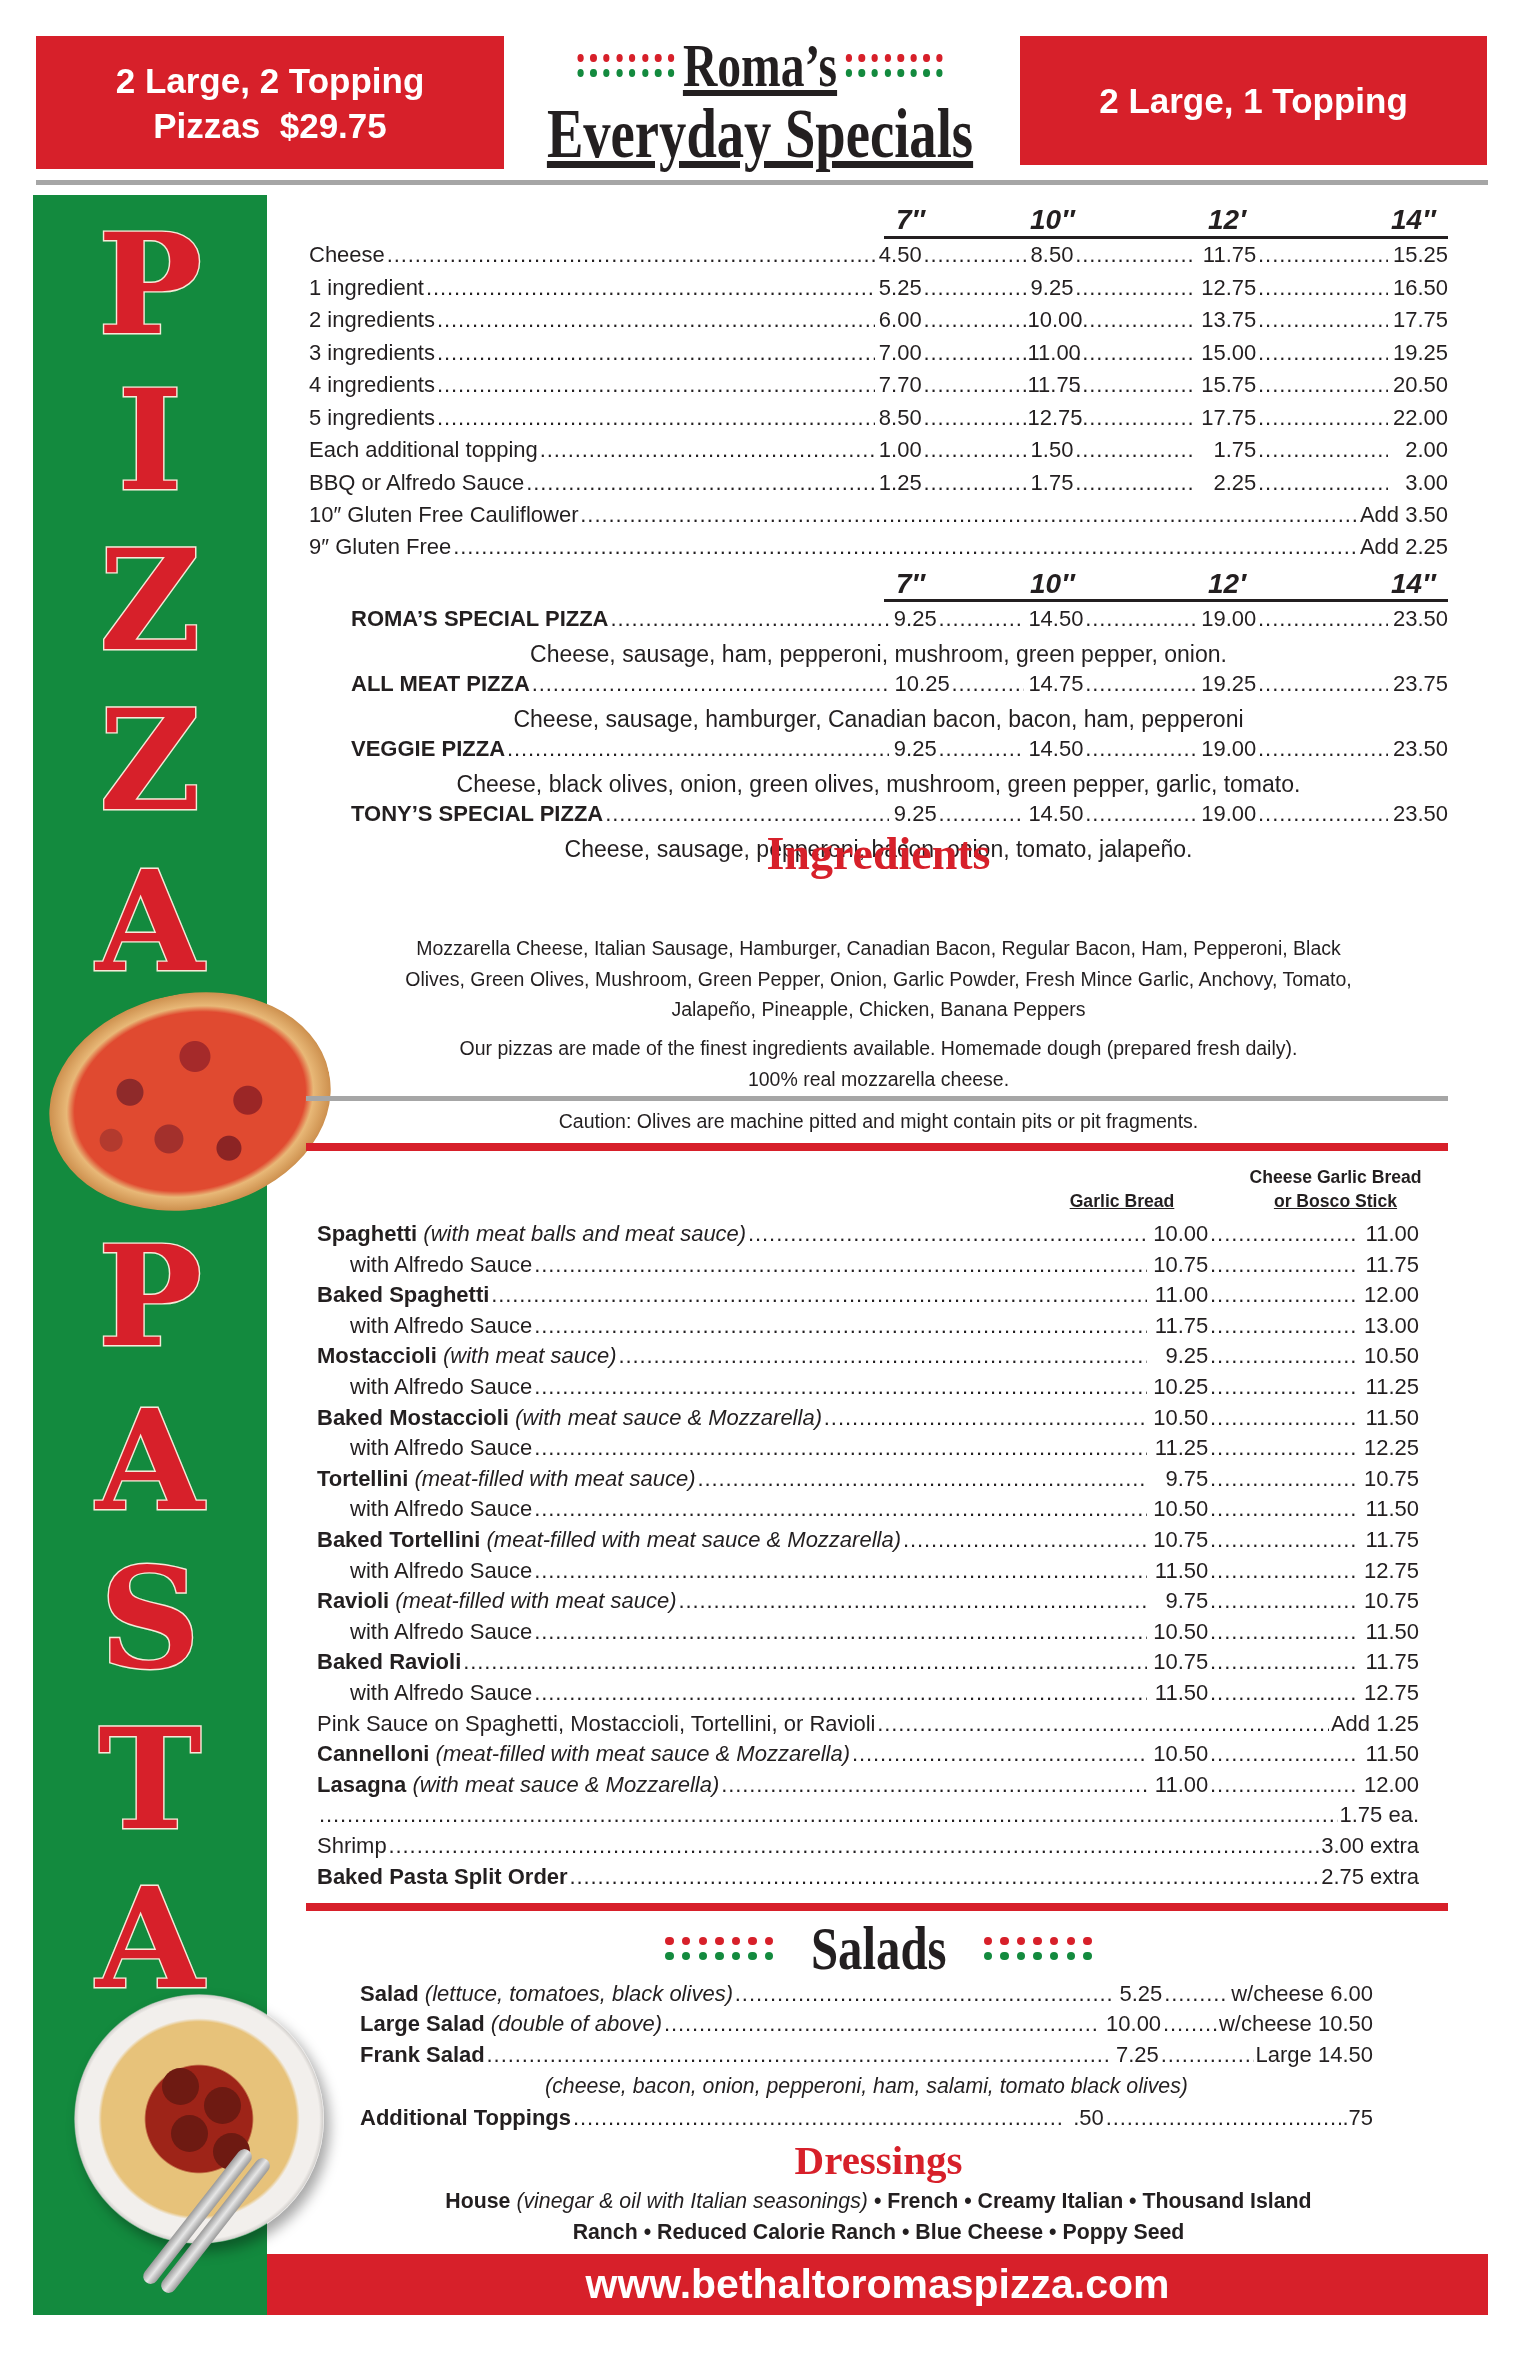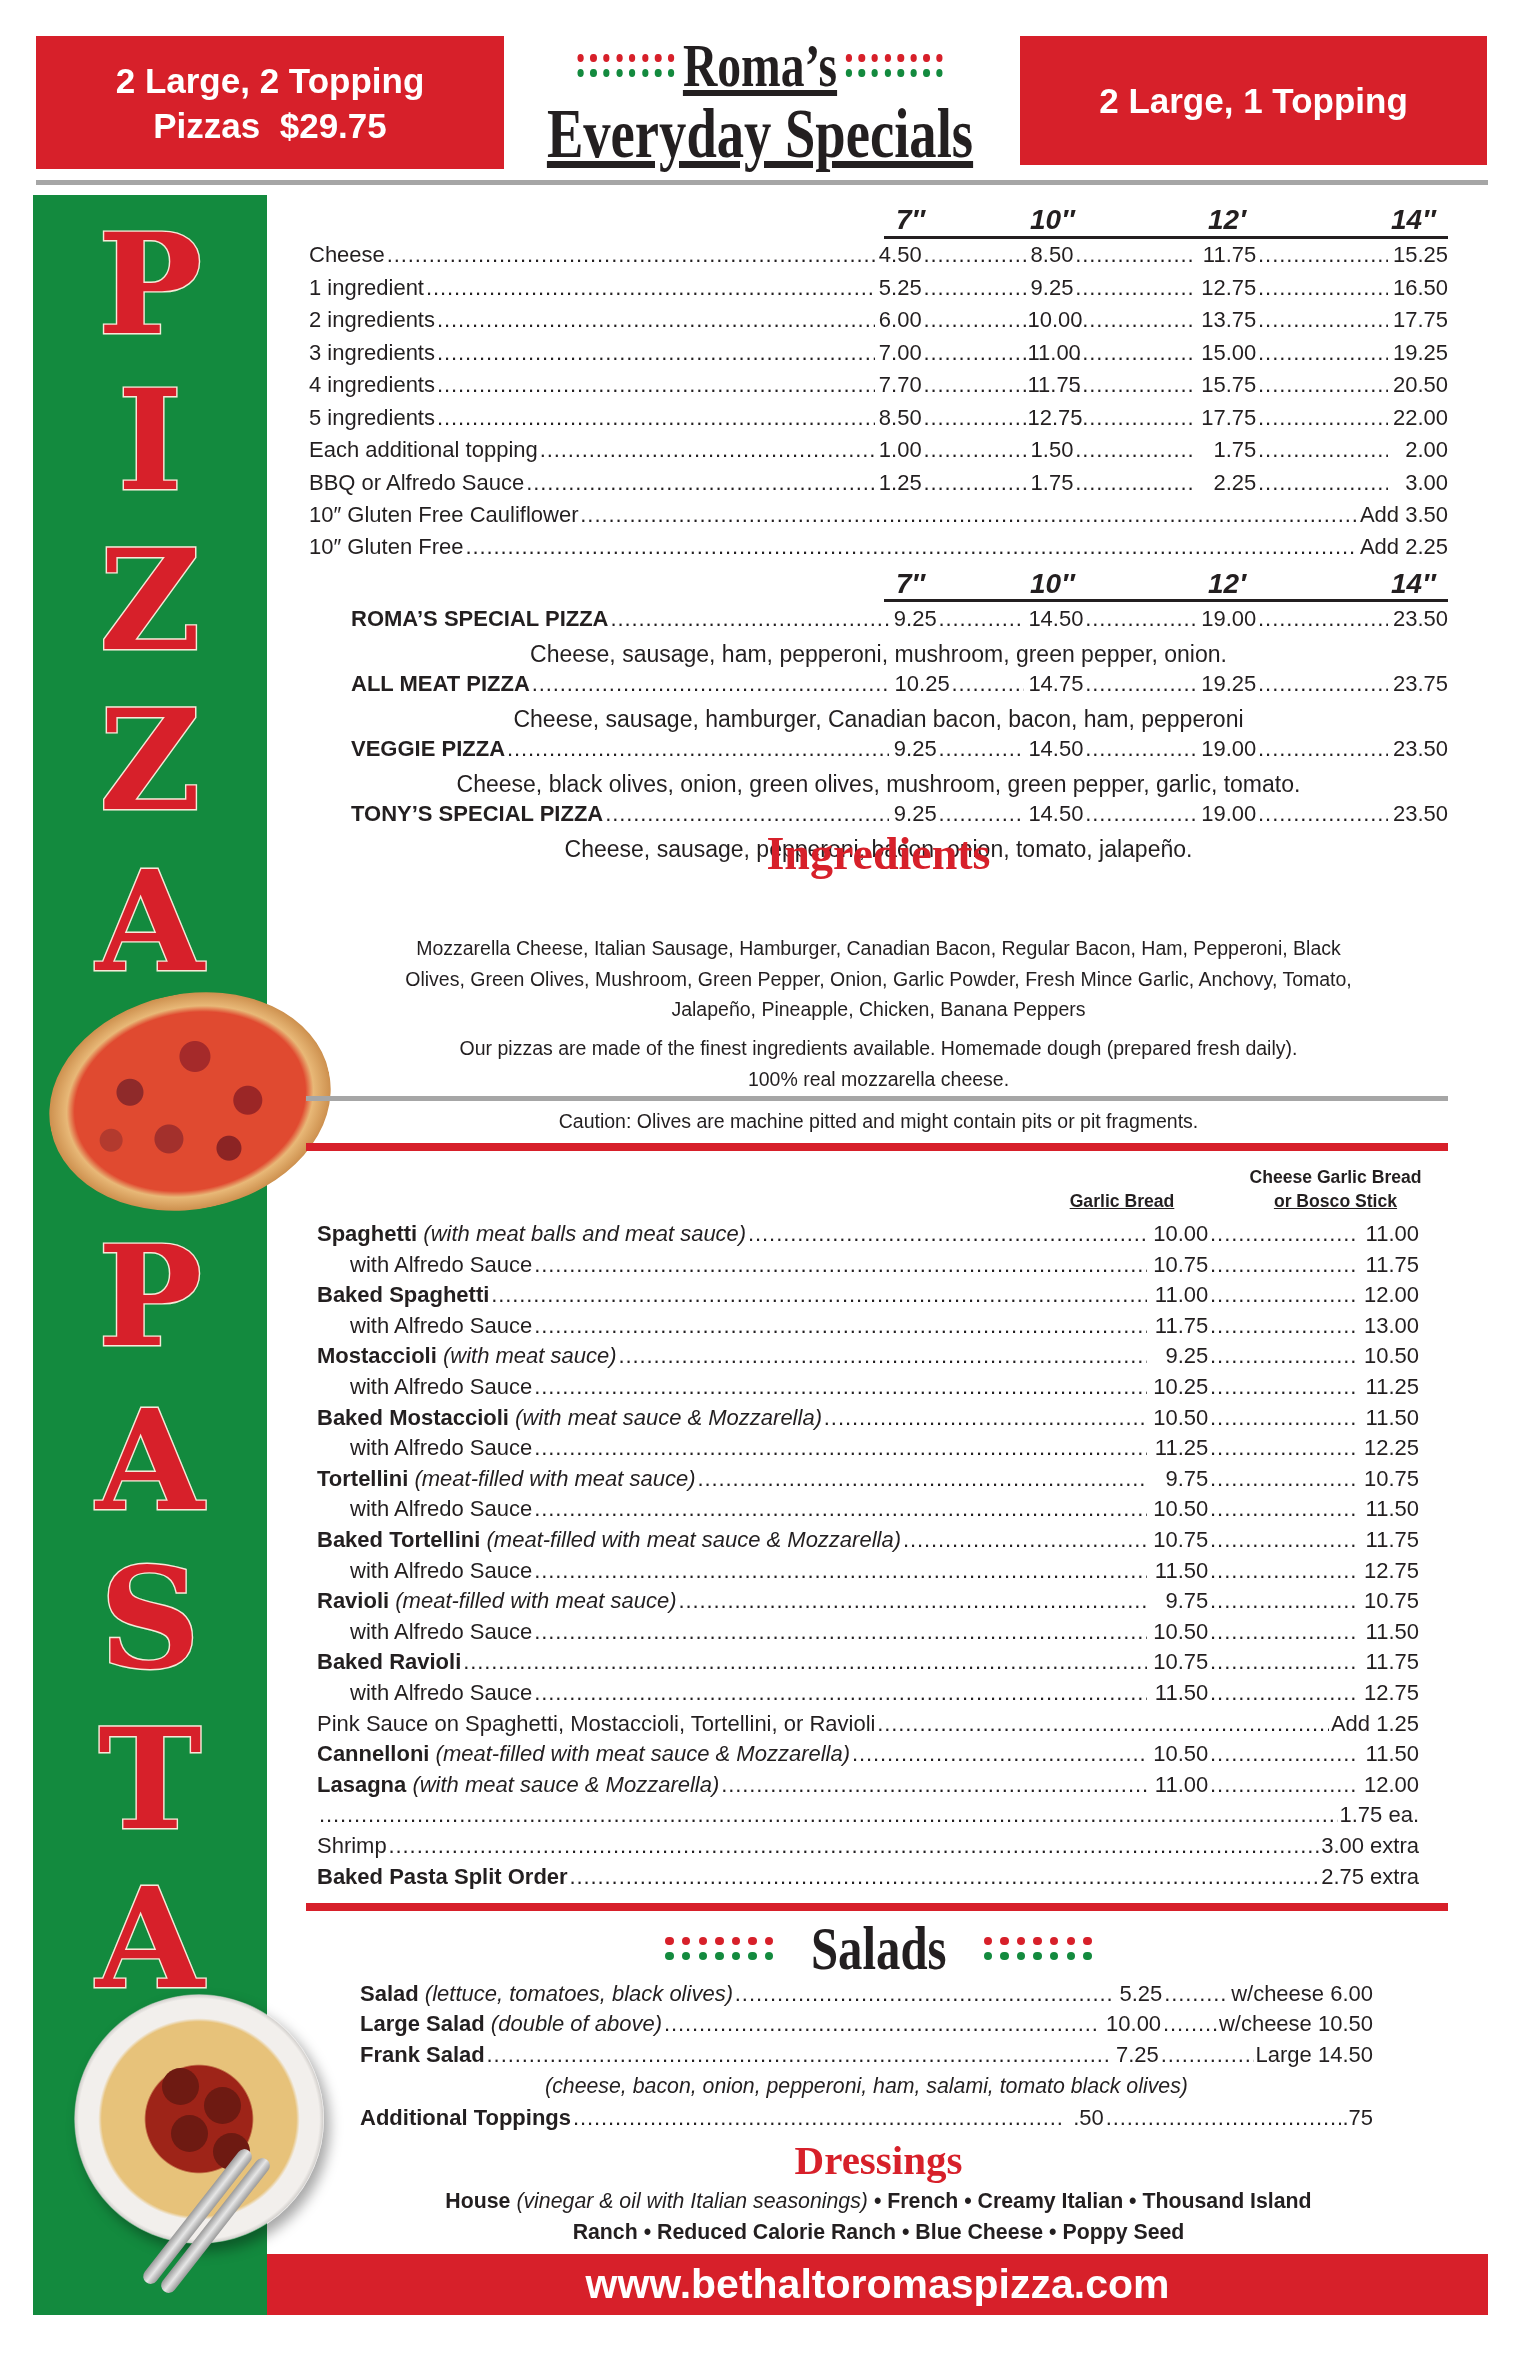--- a/index.html
+++ b/index.html
@@ -265,7 +265,7 @@
     <span class="val">Add 3.50</span>
   </div>
   <div class="row-line" style="left:309px; top:531px; width:1139px;">
-    <span class="lbl">10″ Gluten Free</span>
+    <span class="lbl">9″ Gluten Free</span>
       <span class="leader"></span>
     <span class="val">Add 2.25</span>
   </div>

